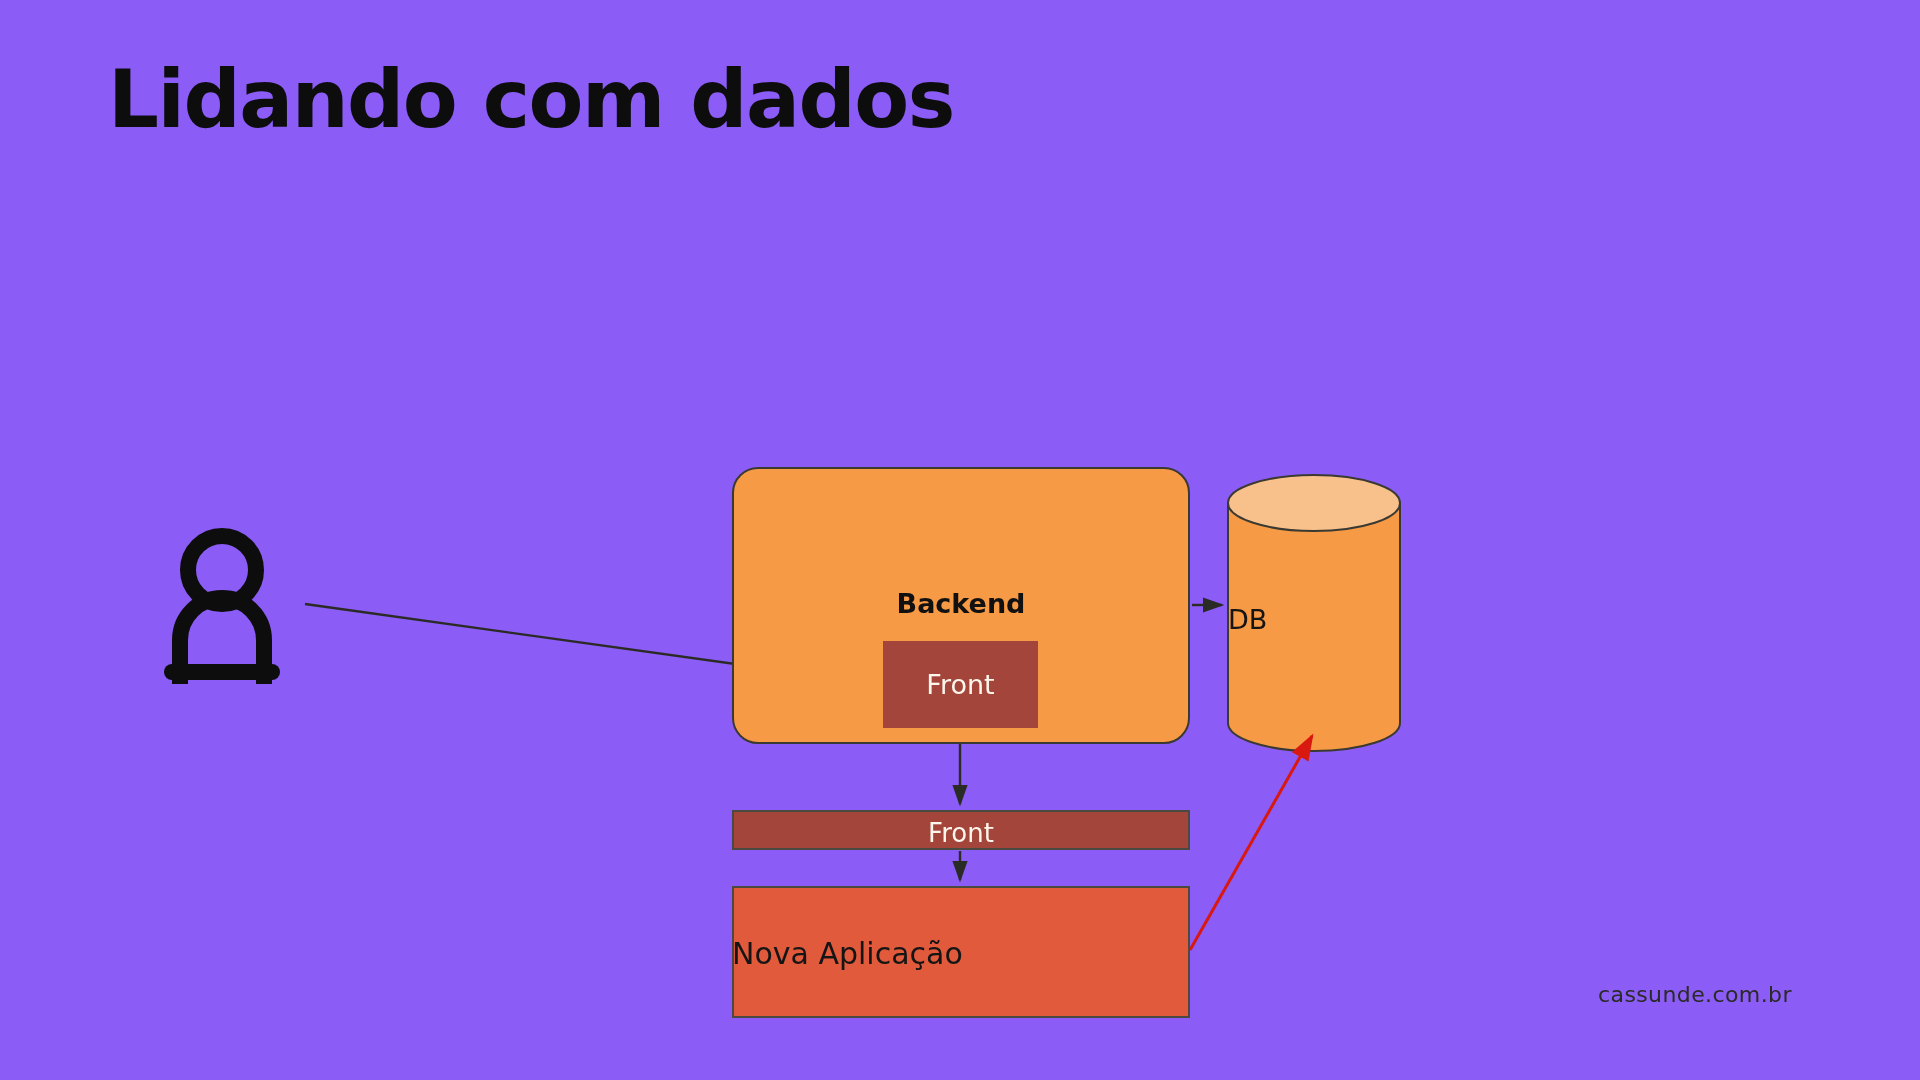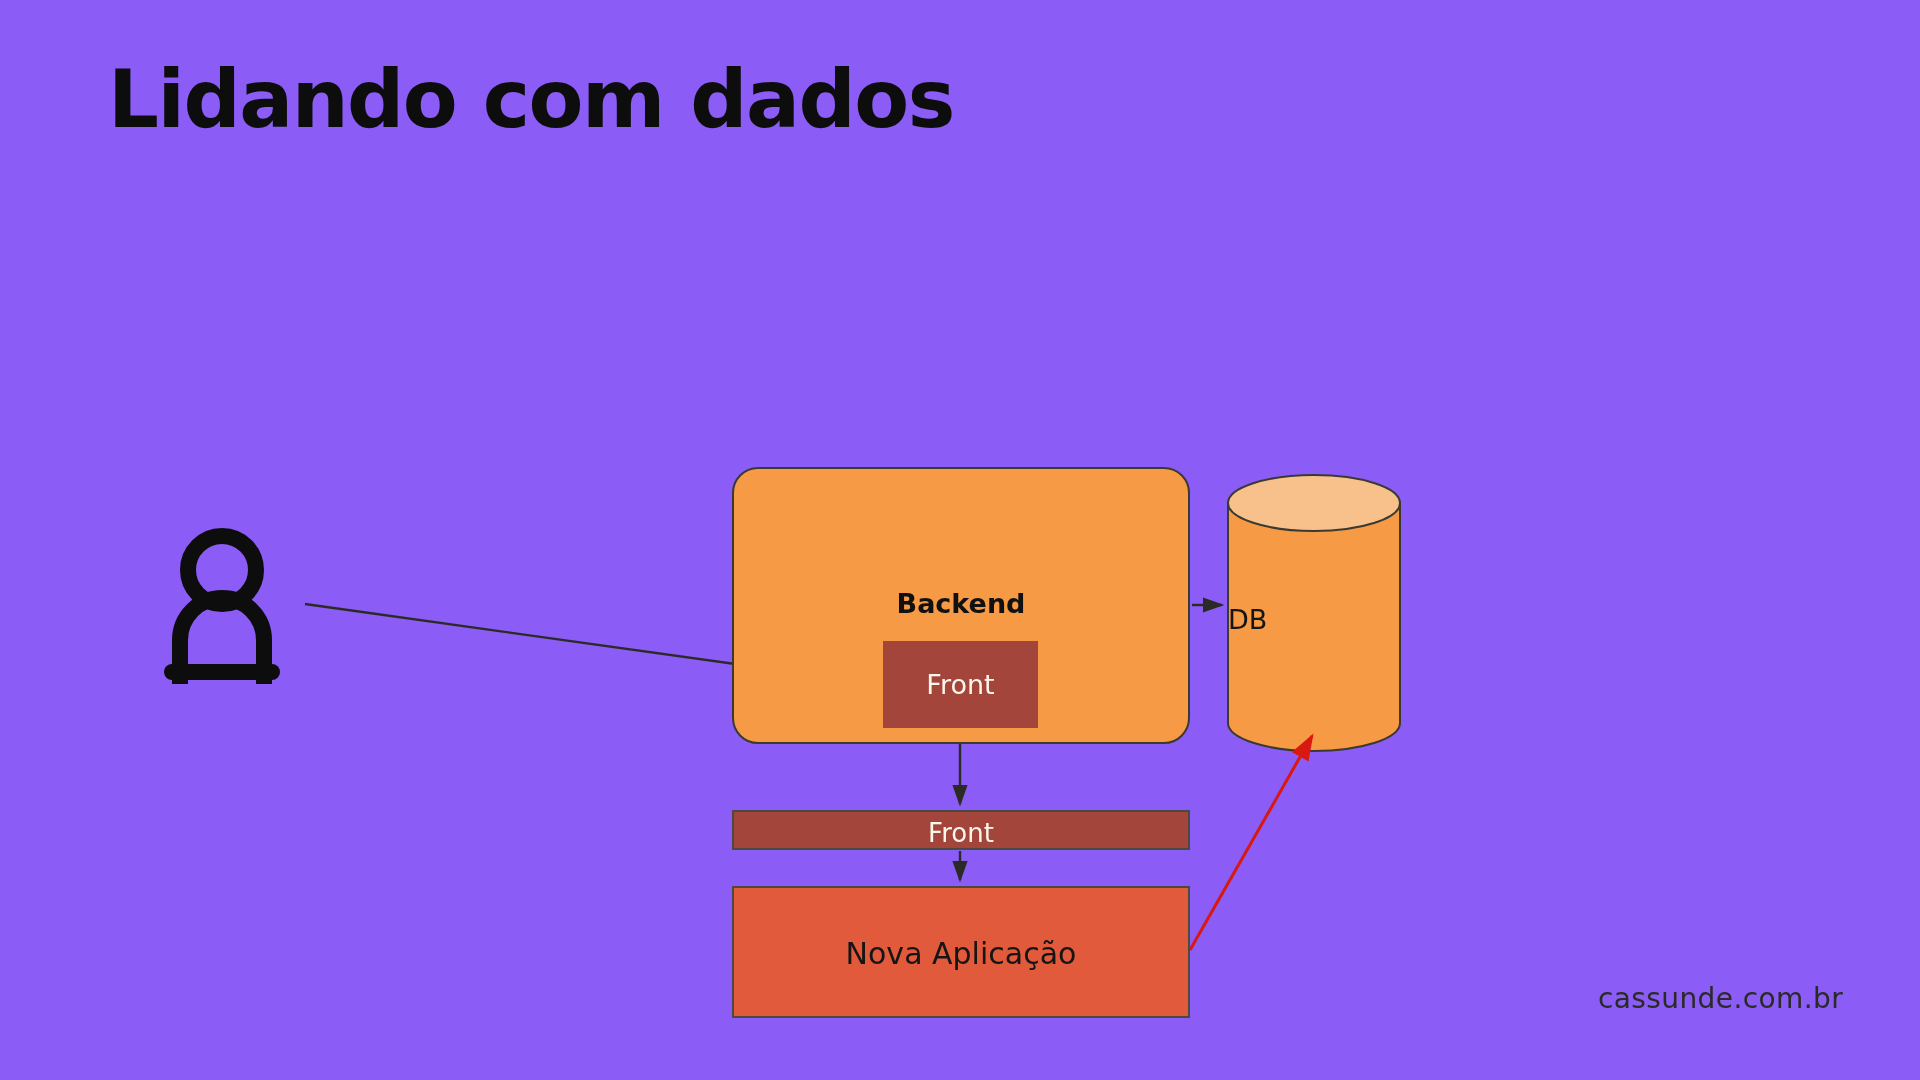--- a/index.html
+++ b/index.html
@@ -130,7 +130,6 @@
     left: 732px;
     top: 936px;
     width: 458px;
-    text-align: center;
     font-size: 30px;
     font-weight: 400;
     color: #151515;

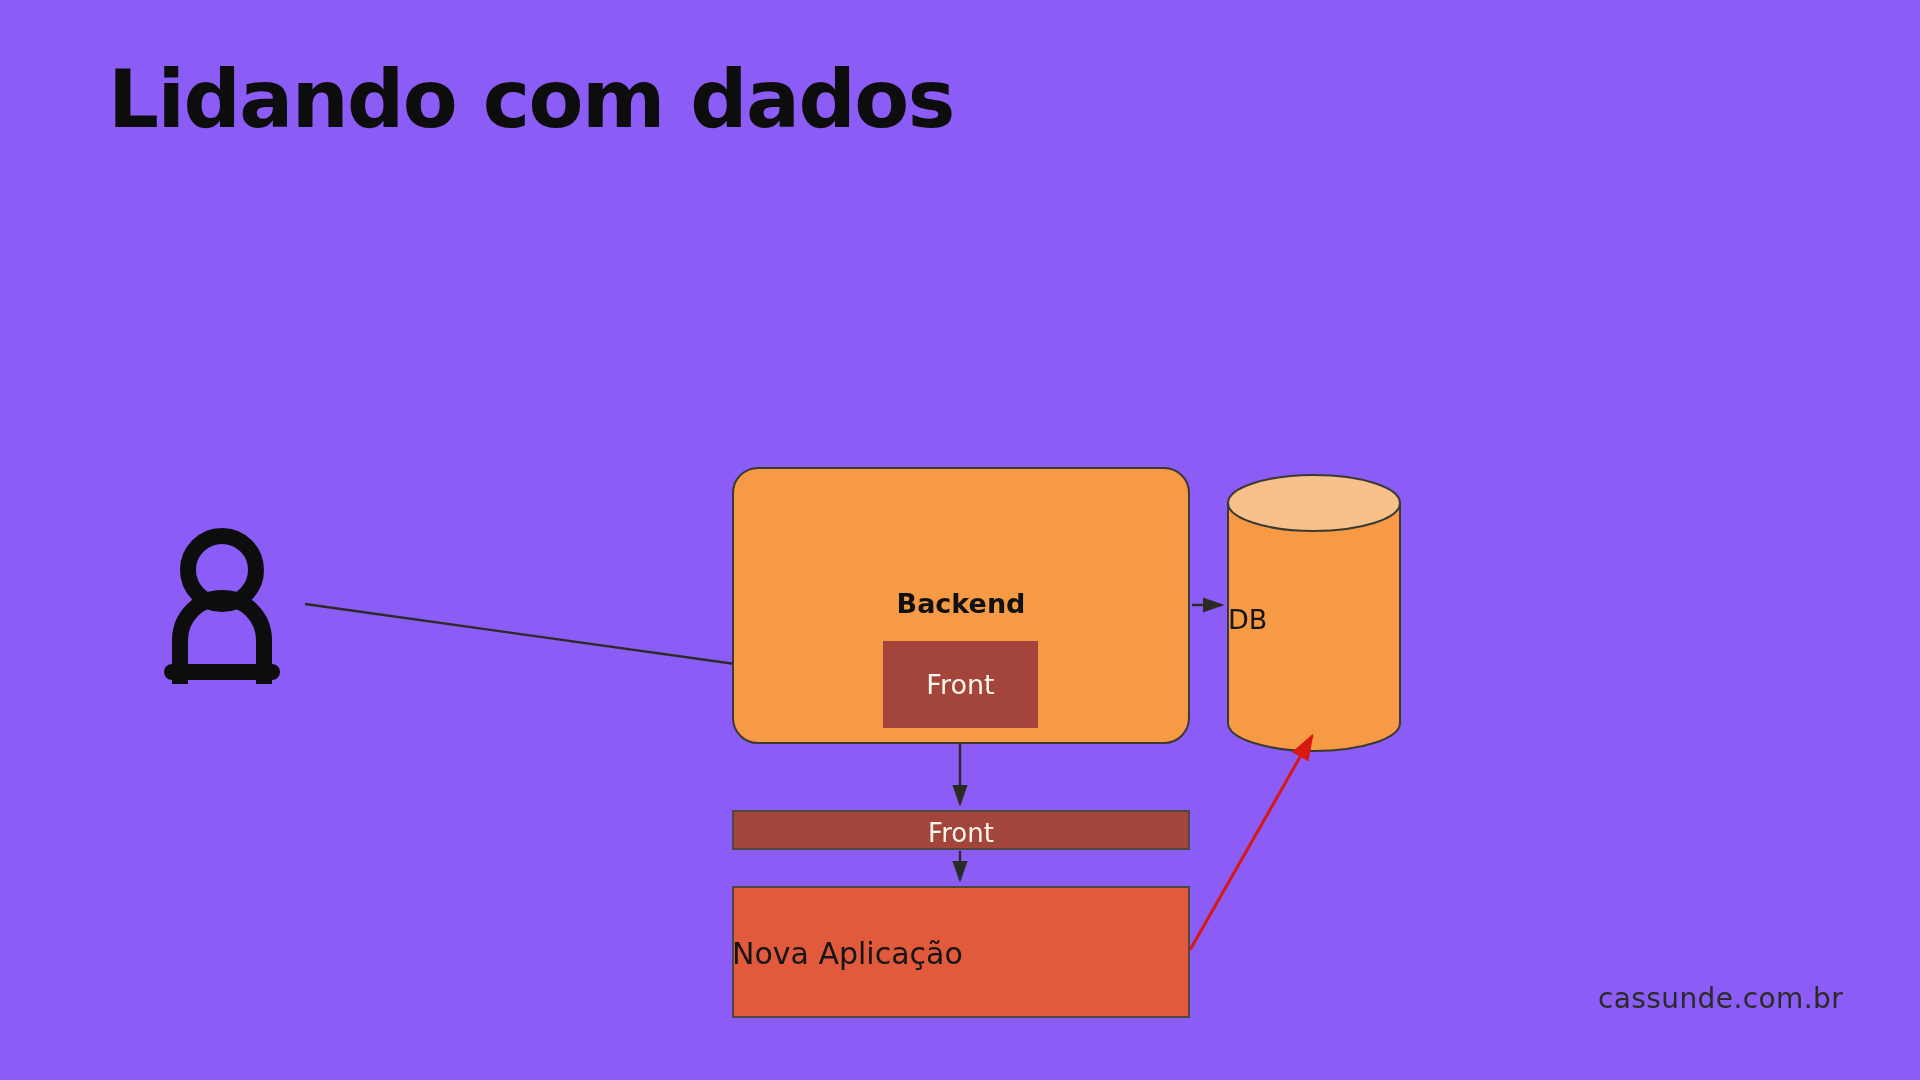--- a/index.html
+++ b/index.html
@@ -151,7 +151,7 @@
     position: absolute;
     left: 1598px;
     top: 982px;
-    font-size: 28px;
+    font-size: 22px;
     color: #2a2a26;
     letter-spacing: 0.4px;
     font-family: "DejaVu Sans", sans-serif;

